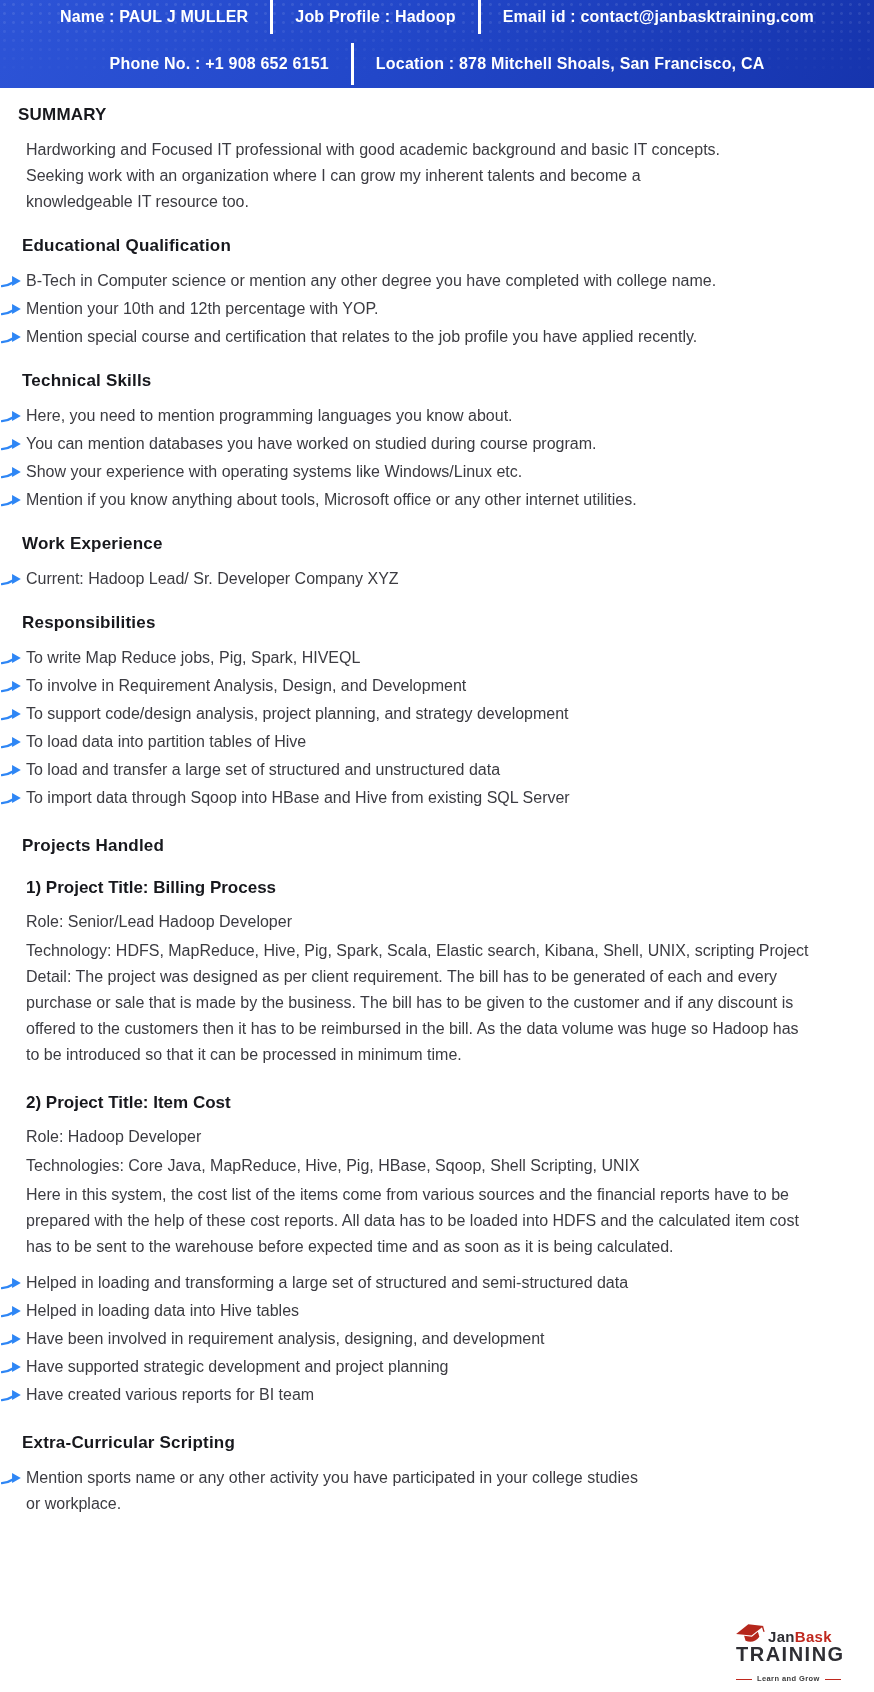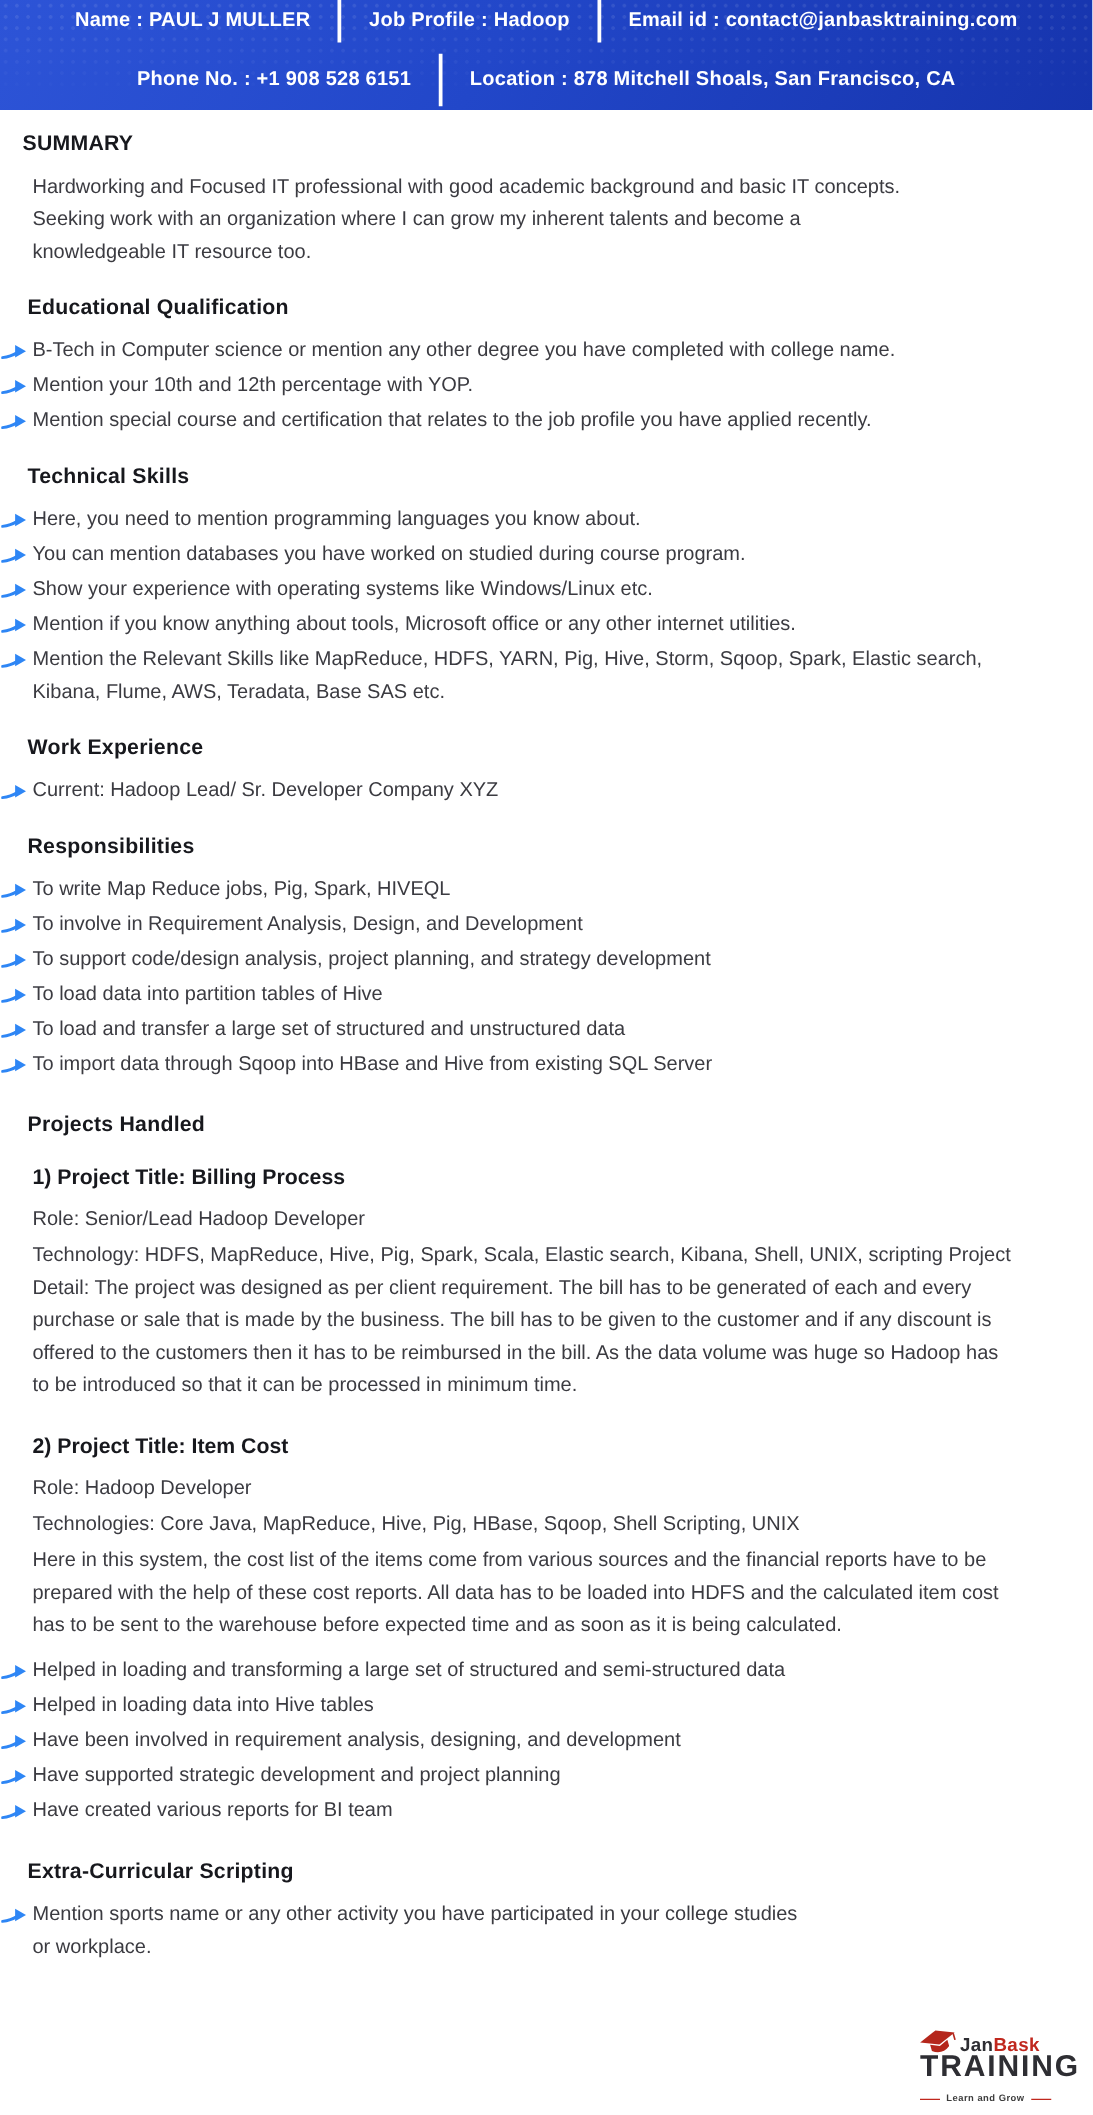--- a/index.html
+++ b/index.html
@@ -79,7 +79,7 @@
     <span class="hitem">Email id : contact@janbasktraining.com</span>
   </div>
   <div class="hrow">
-    <span class="hitem">Phone No. : +1 908 528 6151</span>
+    <span class="hitem">Phone No. : +1 908 652 6151</span>
     <span class="hsep tall"></span>
     <span class="hitem">Location : 878 Mitchell Shoals,  San Francisco, CA</span>
   </div>

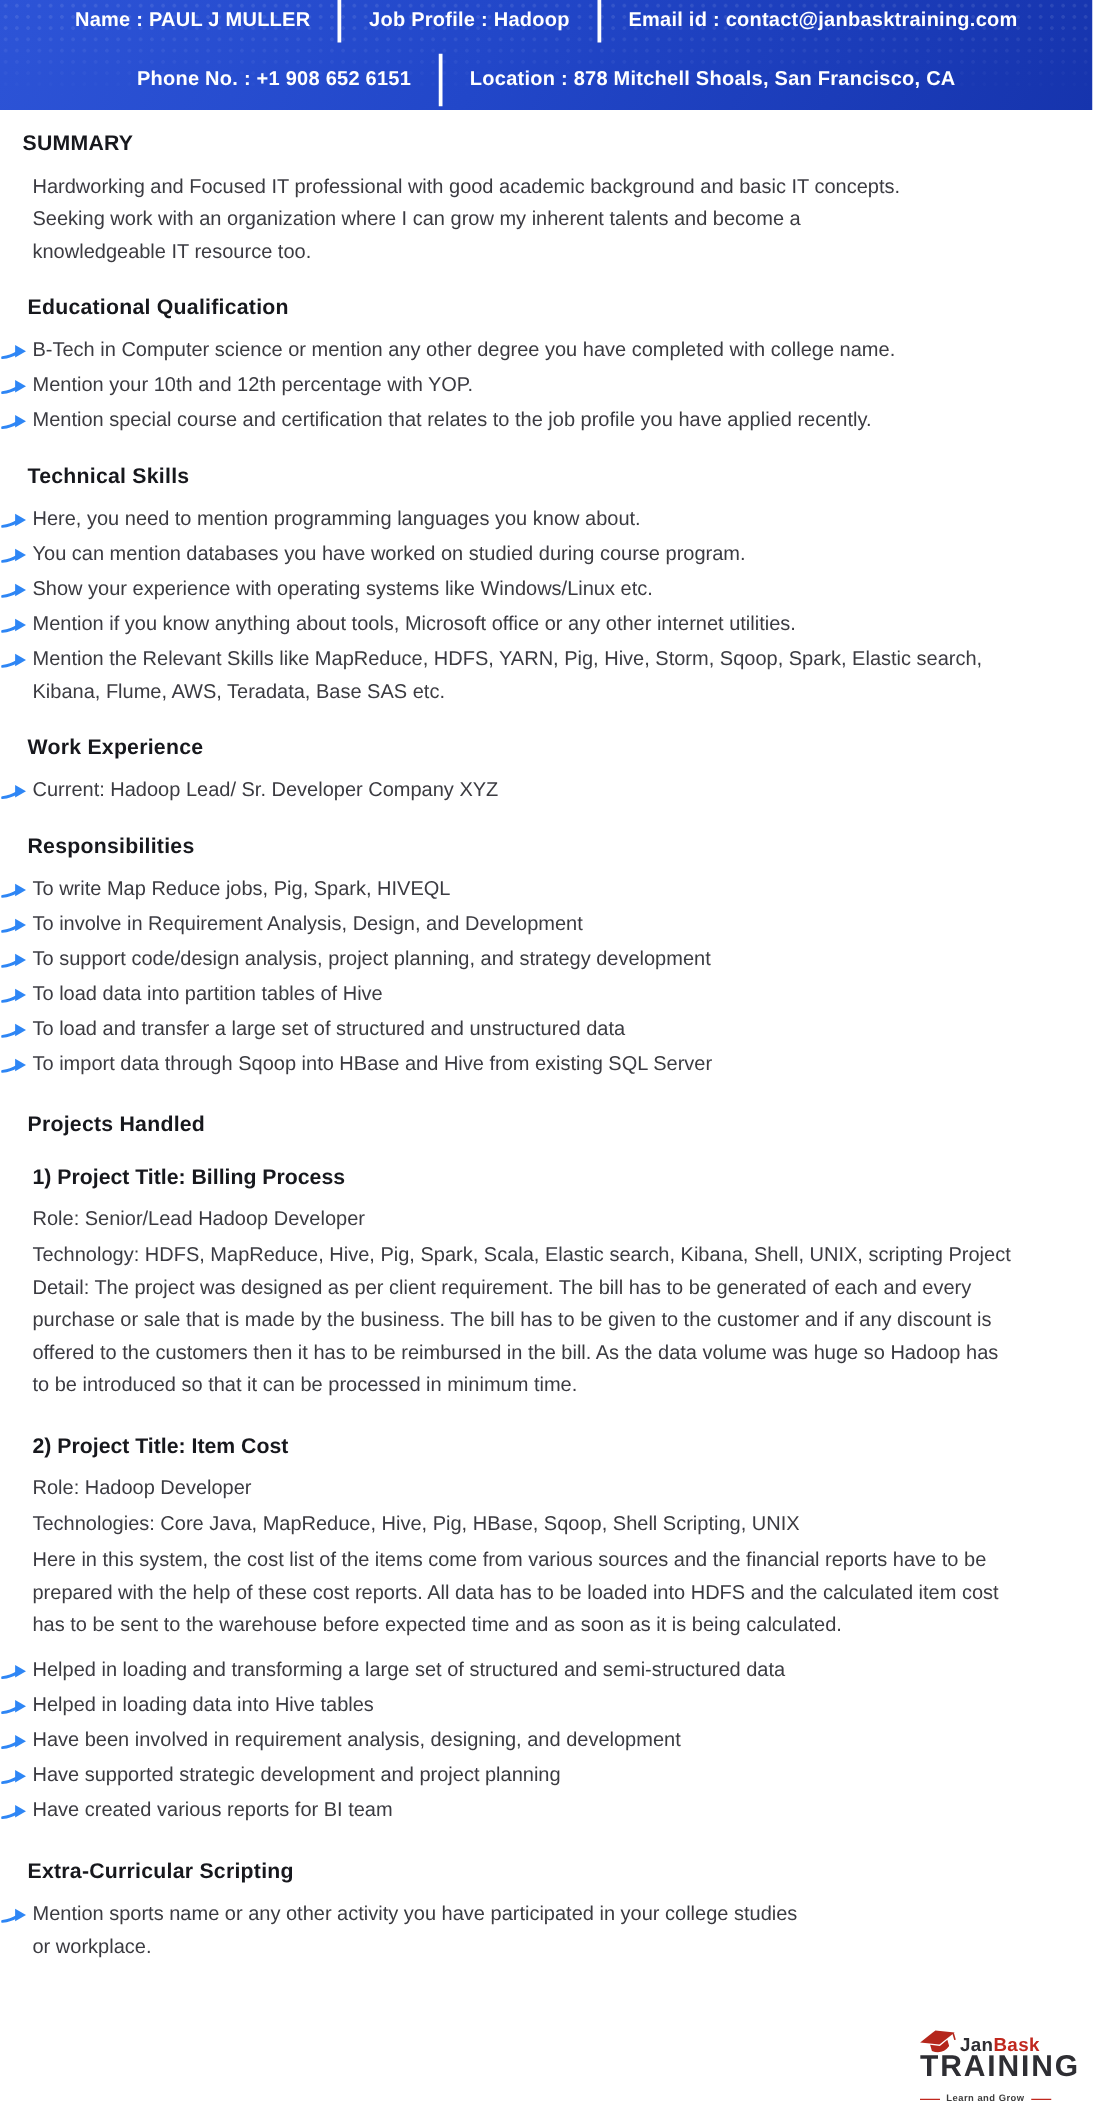--- a/index.html
+++ b/index.html
@@ -156,15 +156,6 @@
       </span>
     <span>Mention if you know anything about tools, Microsoft office or any other internet utilities.</span>
   </div>
-  <div class="bullet">
-    <span class="arrow">
-        <svg viewBox="0 0 22 14">
-          <path d="M1 12.6 C6 12.2 10.5 10.6 14.2 8.2" fill="none" stroke="currentColor" stroke-width="2.6" stroke-linecap="round"></path>
-          <path d="M12.2 1.6 L21.8 7 L12.2 12.4 Z" fill="currentColor"></path>
-        </svg>
-      </span>
-    <span>Mention the Relevant Skills like MapReduce, HDFS, YARN, Pig, Hive, Storm, Sqoop, Spark, Elastic search, Kibana, Flume, AWS, Teradata, Base SAS etc.</span>
-  </div>
 
   <div class="section-title">Work Experience</div>
   <div class="bullet">

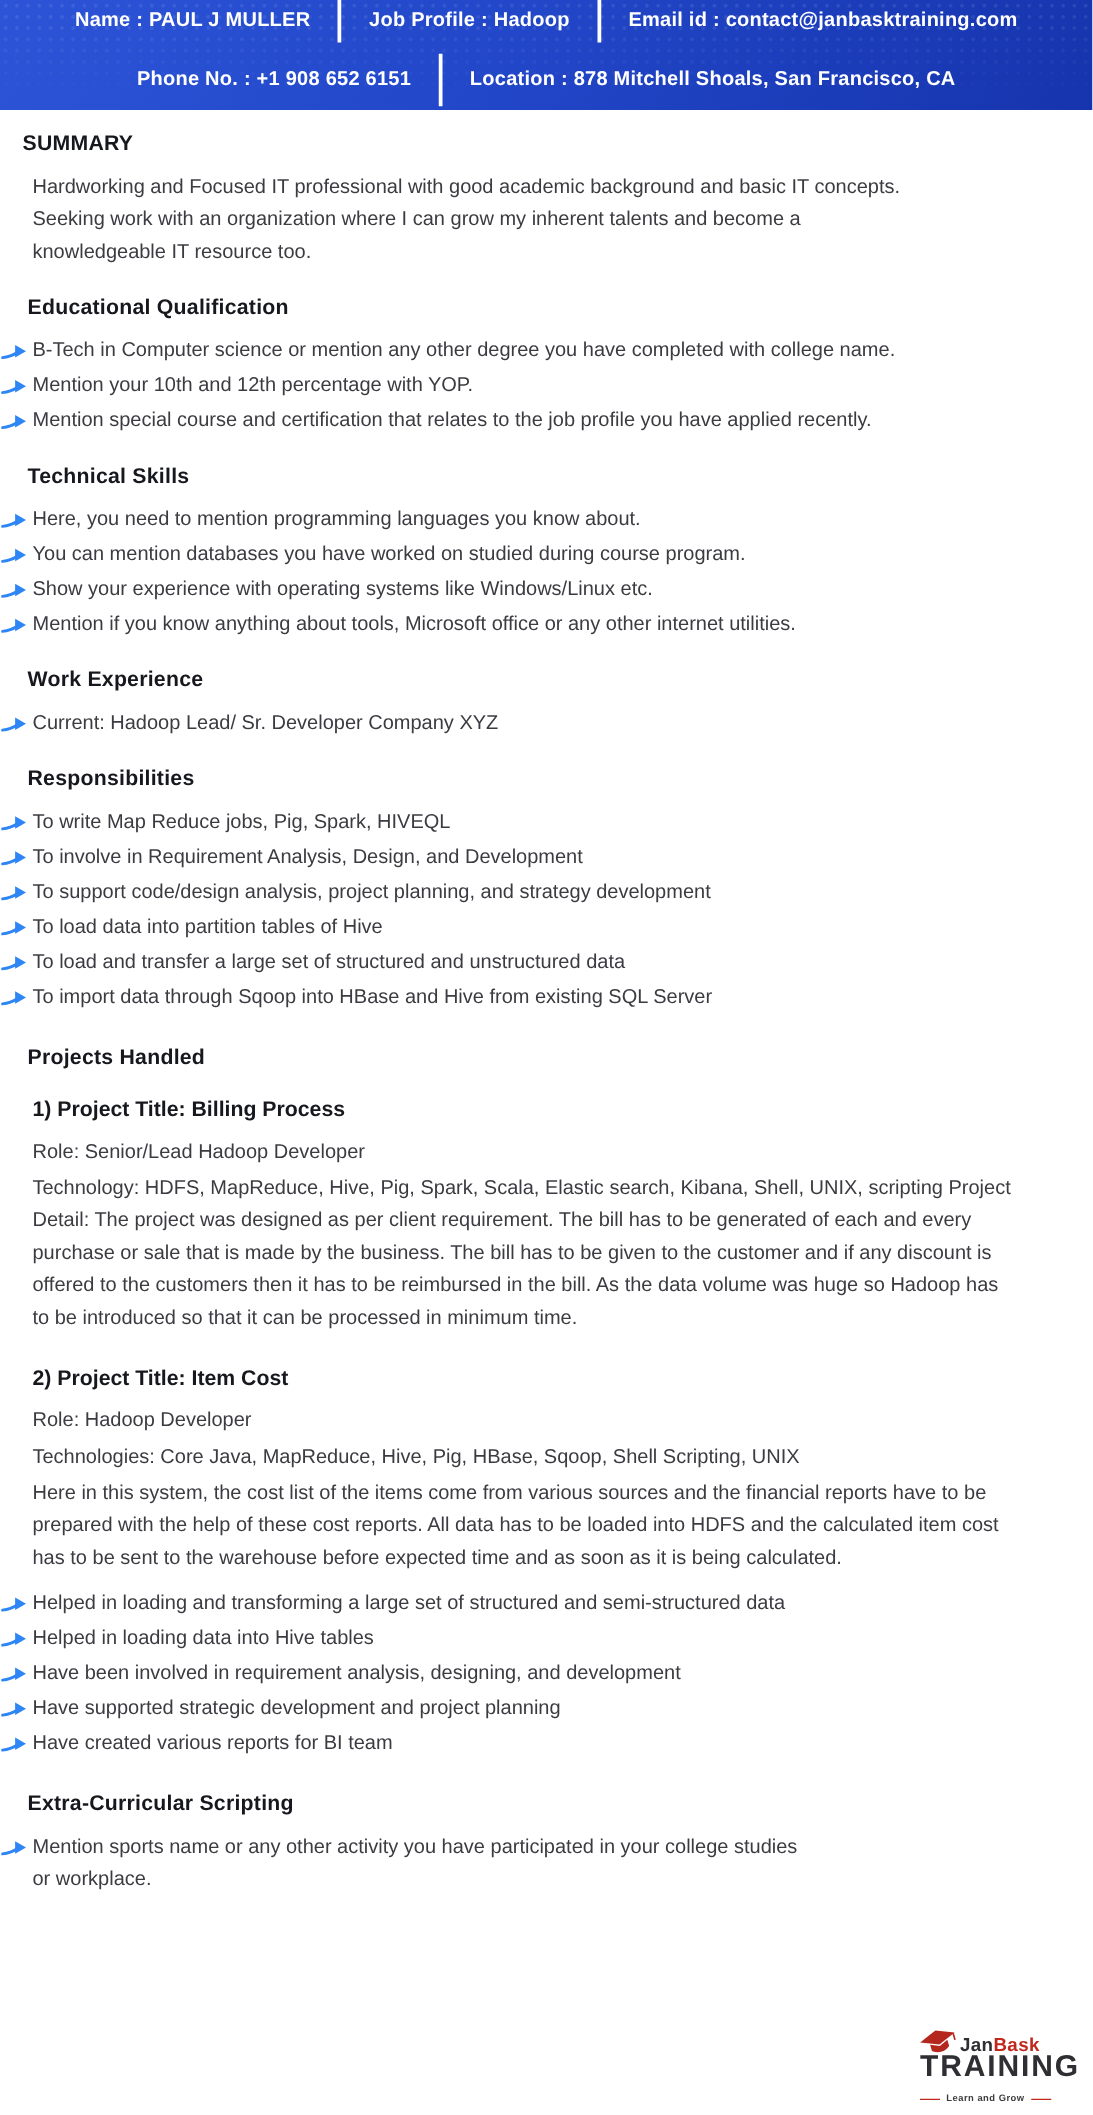--- a/index.html
+++ b/index.html
@@ -60,7 +60,7 @@
   .logo-jan{color:var(--logo-dark);}
   .logo-bask{color:var(--logo-red);}
   .logo-training{
-    font-size:24px;font-weight:700;color:var(--logo-dark);
+    font-size:20px;font-weight:700;color:var(--logo-dark);
     letter-spacing:1.5px;line-height:20px;margin-top:0;
   }
   .logo-tagline{display:flex;align-items:center;gap:5px;margin-top:2px;}

